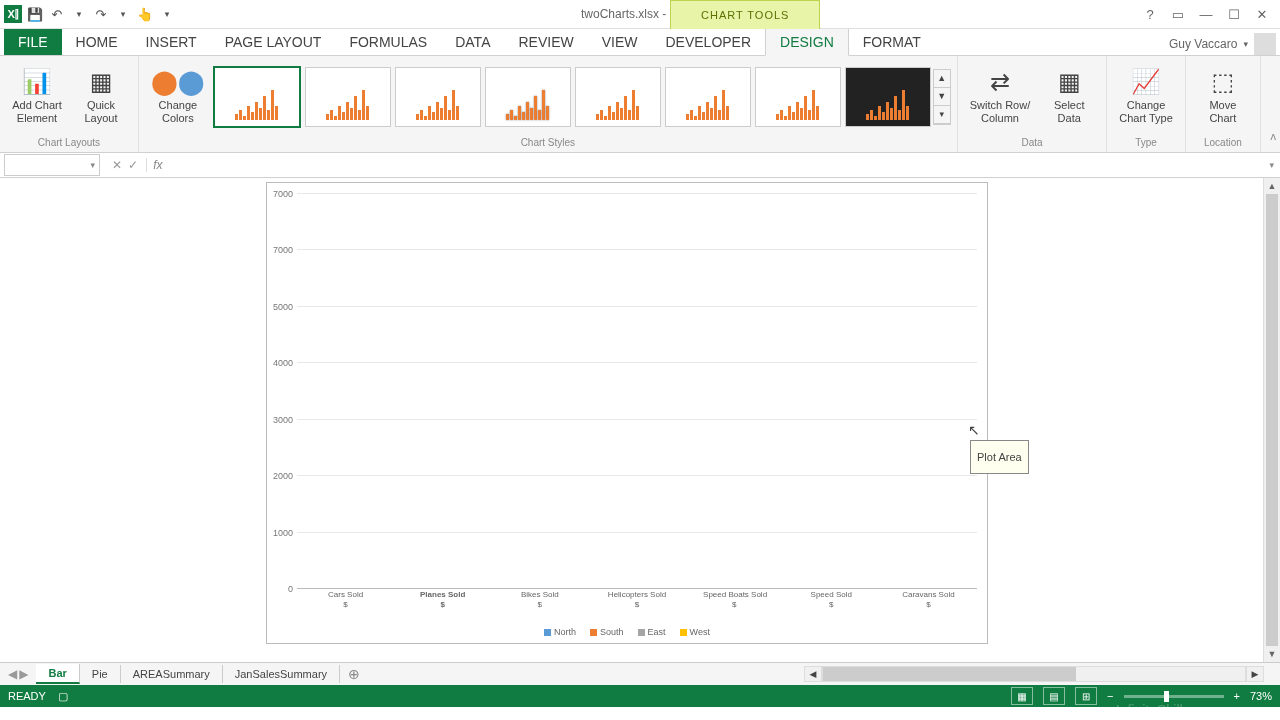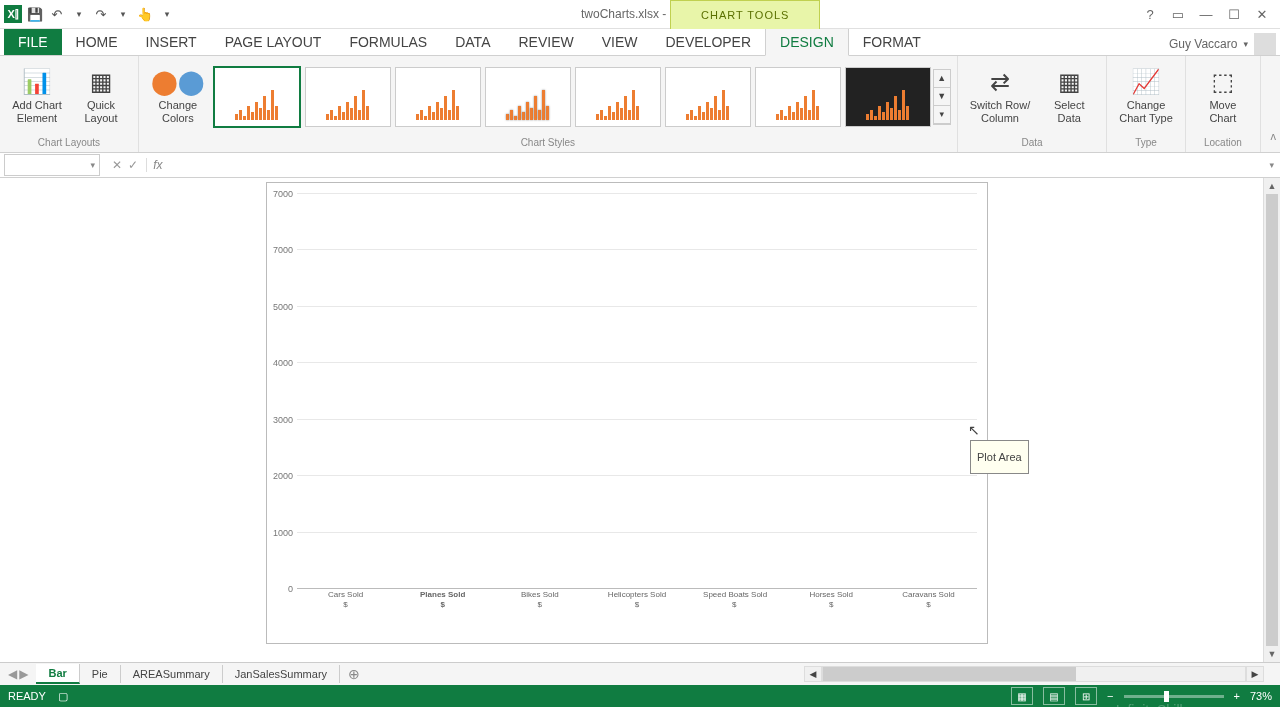--- a/index.html
+++ b/index.html
@@ -371,7 +371,7 @@
           <div class="bar" style="background: rgb(237, 125, 49); height: 67.8571%; flex: 1 1 0%;"></div>
           <div class="bar" style="background: rgb(165, 165, 165); height: 26.4286%; flex: 1 1 0%;"></div>
           <div class="bar" style="background: rgb(255, 192, 0); height: 20.5714%; flex: 1 1 0%;"></div>
-          <div class="cat-label" style="white-space: pre;">Horses Sold
+          <div class="cat-label" style="white-space: pre;">Speed Sold
 $</div>
         </div>
         <div class="category-group" style="left: 88.2857%; width: 9.14286%;">

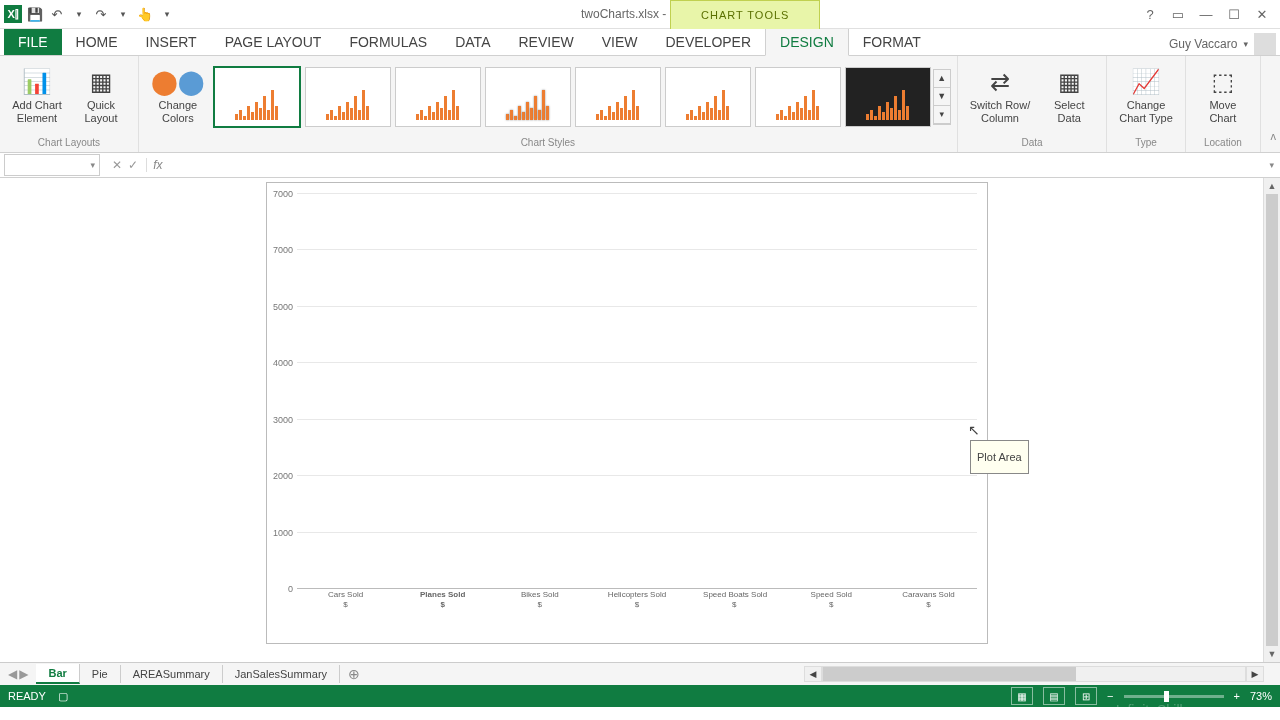--- a/index.html
+++ b/index.html
@@ -383,6 +383,24 @@
 $</div>
         </div>
       </div>
+    <div class="legend" id="legend">
+        <div class="legend-item">
+          <div class="swatch" style="background: rgb(90, 155, 213);"></div>
+          <span>North</span>
+        </div>
+        <div class="legend-item">
+          <div class="swatch" style="background: rgb(237, 125, 49);"></div>
+          <span>South</span>
+        </div>
+        <div class="legend-item">
+          <div class="swatch" style="background: rgb(165, 165, 165);"></div>
+          <span>East</span>
+        </div>
+        <div class="legend-item">
+          <div class="swatch" style="background: rgb(255, 192, 0);"></div>
+          <span>West</span>
+        </div>
+      </div>
   </div>
   <div class="tooltip">Plot Area</div>
   <div class="cursor">↖</div>

